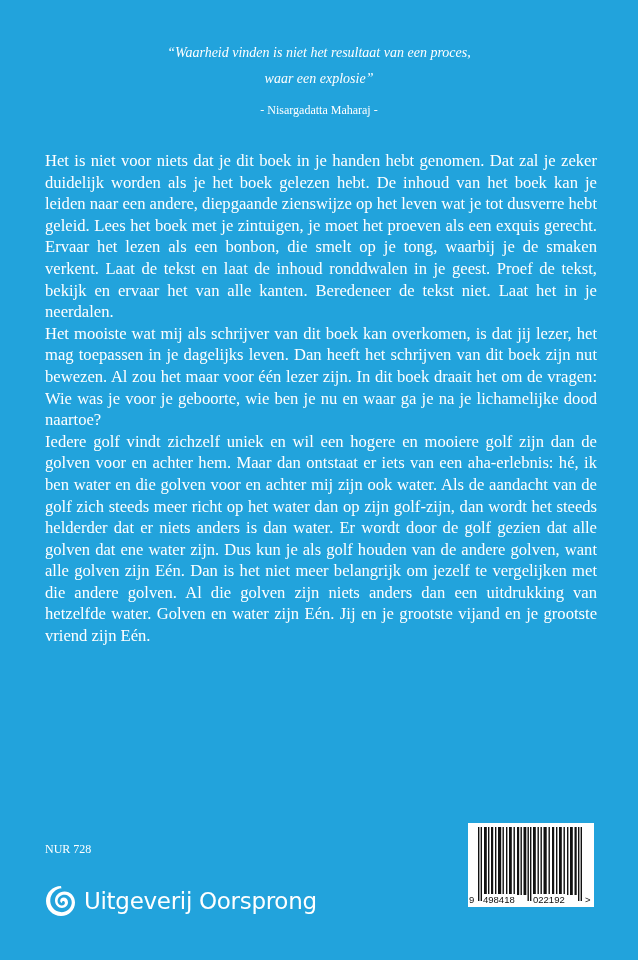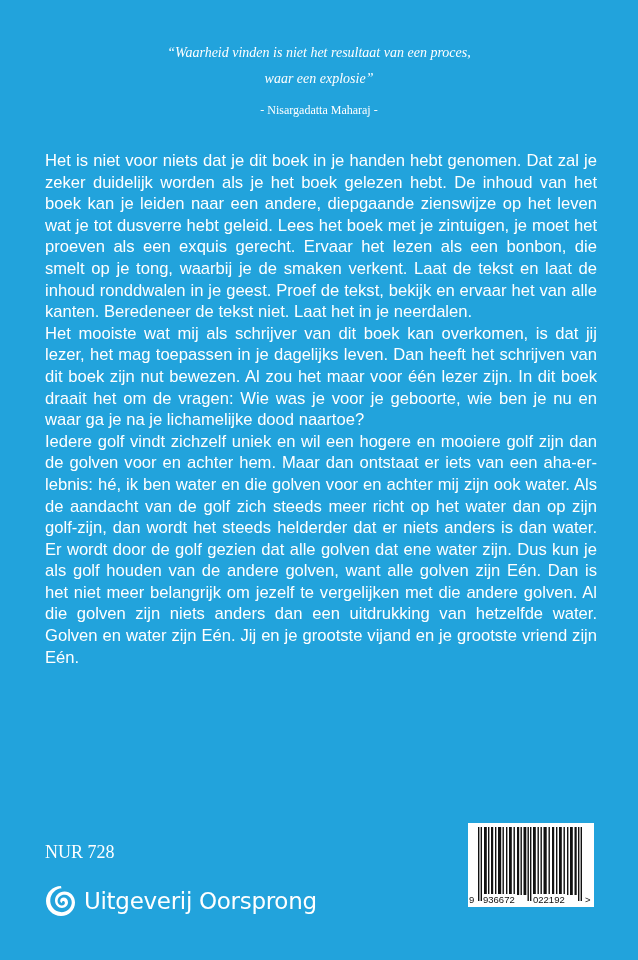--- a/index.html
+++ b/index.html
@@ -49,7 +49,7 @@
     left: 45px;
     top: 150px;
     width: 552px;
-    font-family: Liberation Sans, sans-serif;
+    font-family: Liberation Serif, serif;
     font-size: 16.6px;
     line-height: 21.6px;
     text-align: justify;

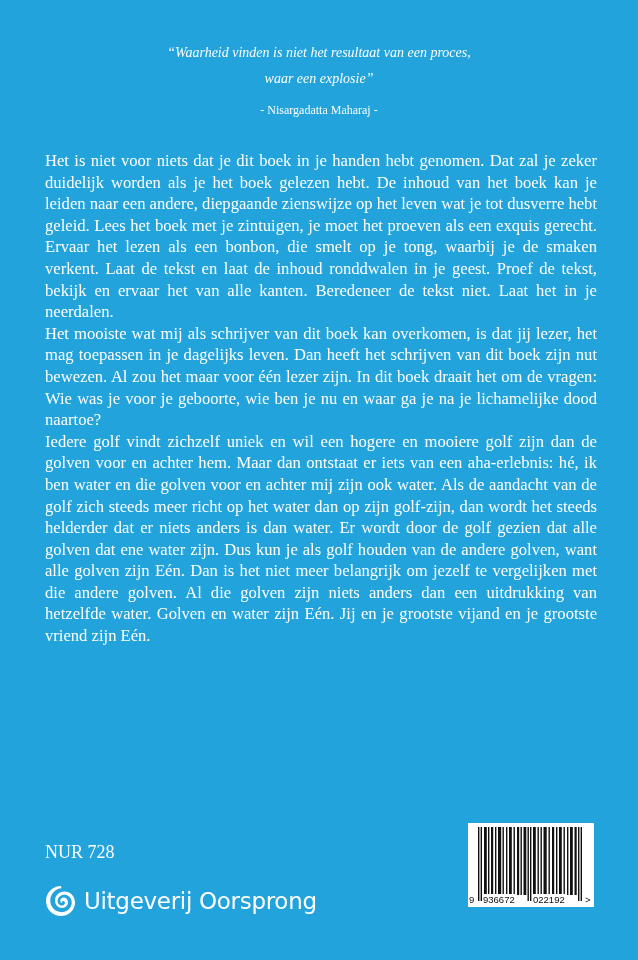--- a/index.html
+++ b/index.html
@@ -64,7 +64,7 @@
     left: 45px;
     top: 842px;
     font-family: "Liberation Serif", "DejaVu Serif", serif;
-    font-size: 18px;
+    font-size: 12px;
     color: #ffffff;
   }
   .publisher {

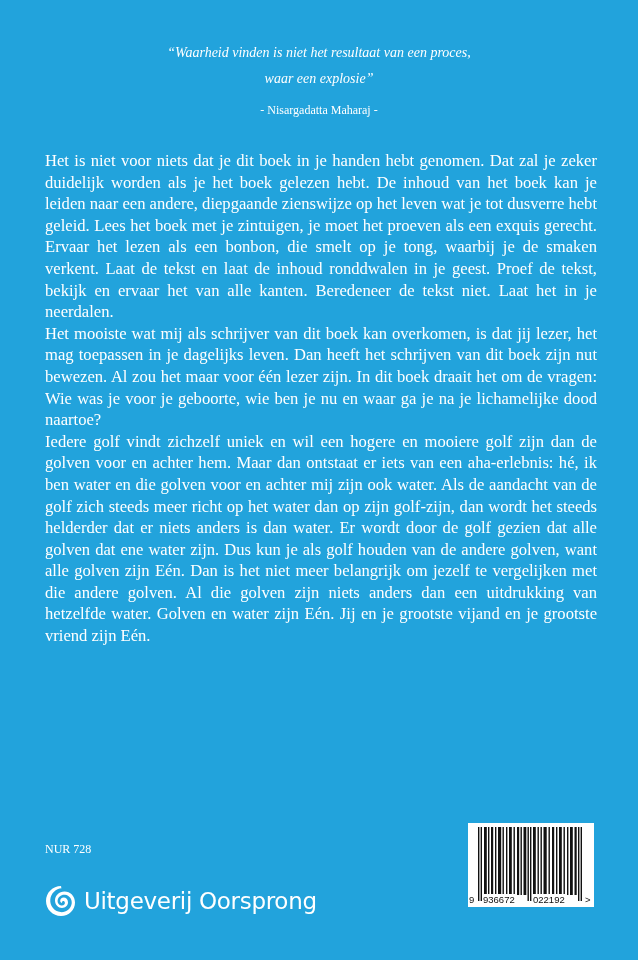--- a/index.html
+++ b/index.html
@@ -183,7 +183,7 @@
     </svg>
     <div class="barcode-digits">
       <span class="bd-first">9</span>
-      <span class="bd-left">936672</span>
+      <span class="bd-left">498418</span>
       <span class="bd-right">022192</span>
       <span class="bd-arrow">&gt;</span>
     </div>

